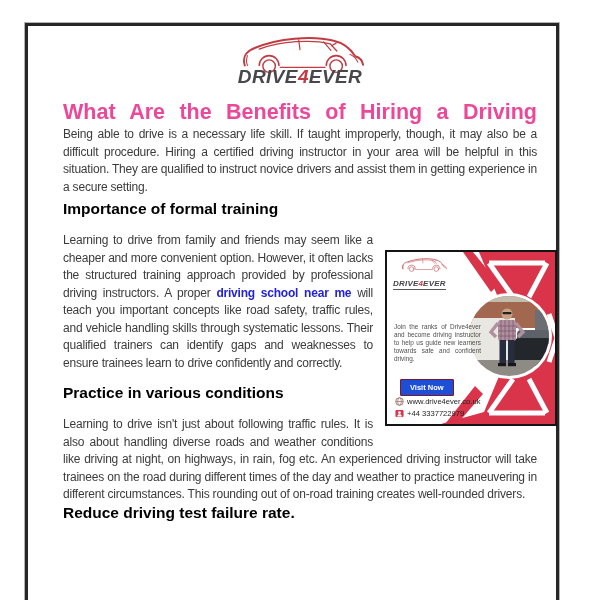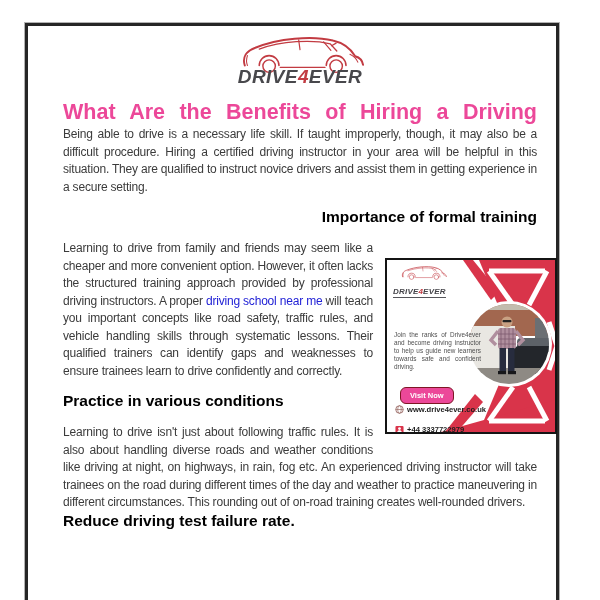--- a/index.html
+++ b/index.html
@@ -27,7 +27,7 @@
           letter-spacing:-0.2px; }
   .p-intro { }
   .h2 { font-size:15.5px; font-weight:700; color:#000; }
-  .h2-a { margin-top:12px;text-align:right; }
+  .h2-a { margin-top:4px; }
   .h2-b { margin-top:12px; }
   .h2-c { }
   .p2wrap { margin-top:14px; }

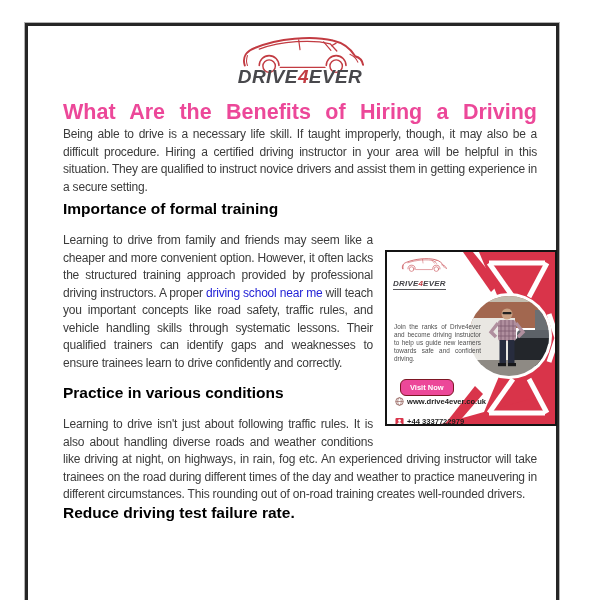--- a/index.html
+++ b/index.html
@@ -32,7 +32,7 @@
   .h2-c { }
   .p2wrap { margin-top:14px; }
   .p3 { margin-top:14px; }
-  .doclink { color:#2222d6; font-weight:400; text-decoration:none; cursor:pointer; }
+  .doclink { color:#2222d6; font-weight:700; text-decoration:none; cursor:pointer; }
 
   
   .flyer { float:right; width:172px; height:176px; margin:18px -20px 8px 12px;

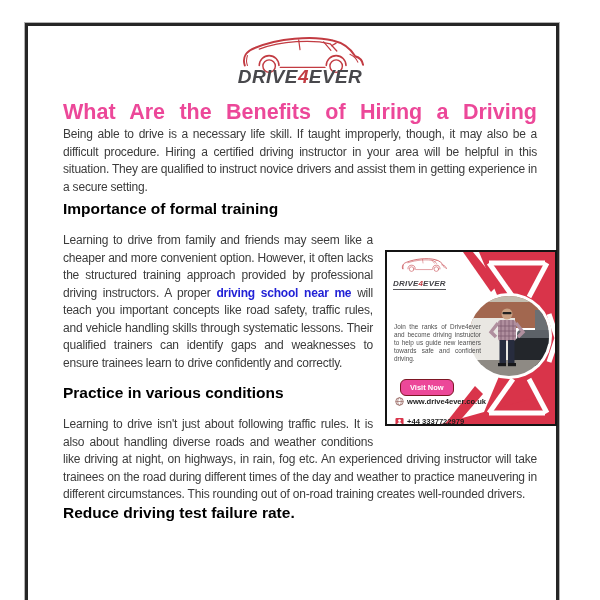--- a/index.html
+++ b/index.html
@@ -48,8 +48,8 @@
                  font-weight:800; color:#3d3d42; letter-spacing:0.2px; }
   .fl-body { position:absolute; left:7px; top:71px; width:87px; font-size:6.4px;
              line-height:8.1px; color:#4f4f4f; text-align:justify; }
-  .fl-btn { position:absolute; left:13px; top:127px; background:#ec4899; color:#fff;
-            font-size:7.5px; font-weight:700; padding:2.5px 9px 3px; border-radius:6px;
+  .fl-btn { position:absolute; left:13px; top:127px; background:#1d4ed8; color:#fff;
+            font-size:7.5px; font-weight:700; padding:2.5px 9px 3px; border-radius:1px;
             border:1px solid #7e1624; cursor:pointer; }
   .fl-row { position:absolute; left:8px; display:flex; align-items:center; gap:3px;
             font-size:7.6px; font-weight:700; color:#1d1d1d; }

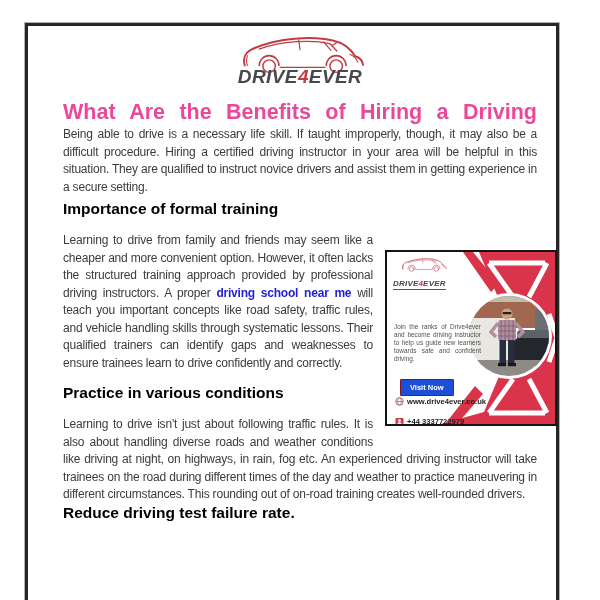--- a/index.html
+++ b/index.html
@@ -52,7 +52,7 @@
             font-size:7.5px; font-weight:700; padding:2.5px 9px 3px; border-radius:1px;
             border:1px solid #7e1624; cursor:pointer; }
   .fl-row { position:absolute; left:8px; display:flex; align-items:center; gap:3px;
-            font-size:7.6px; font-weight:700; color:#1d1d1d; }
+            font-size:7.6px; font-weight:400; color:#1d1d1d; }
   .fl-web { top:145px; }
   .fl-phone { top:157px;margin-top:8px; }
   .fl-row svg { flex:0 0 auto; }

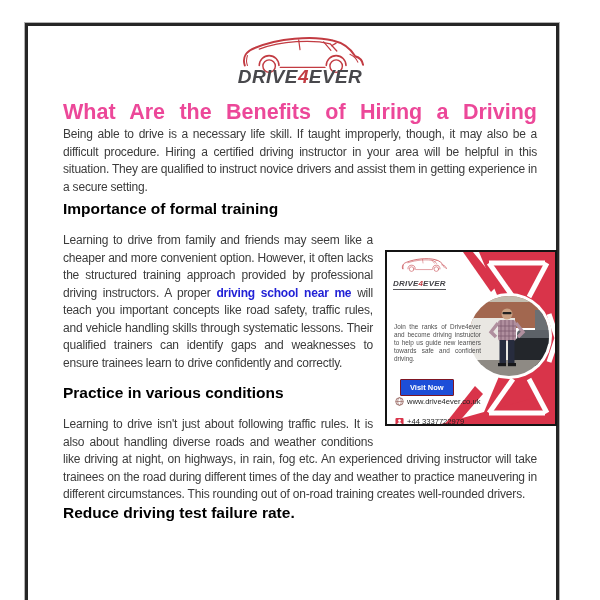--- a/index.html
+++ b/index.html
@@ -54,7 +54,7 @@
   .fl-row { position:absolute; left:8px; display:flex; align-items:center; gap:3px;
             font-size:7.6px; font-weight:400; color:#1d1d1d; }
   .fl-web { top:145px; }
-  .fl-phone { top:157px;margin-top:8px; }
+  .fl-phone { top:157px; }
   .fl-row svg { flex:0 0 auto; }
 </style>
 </head>

